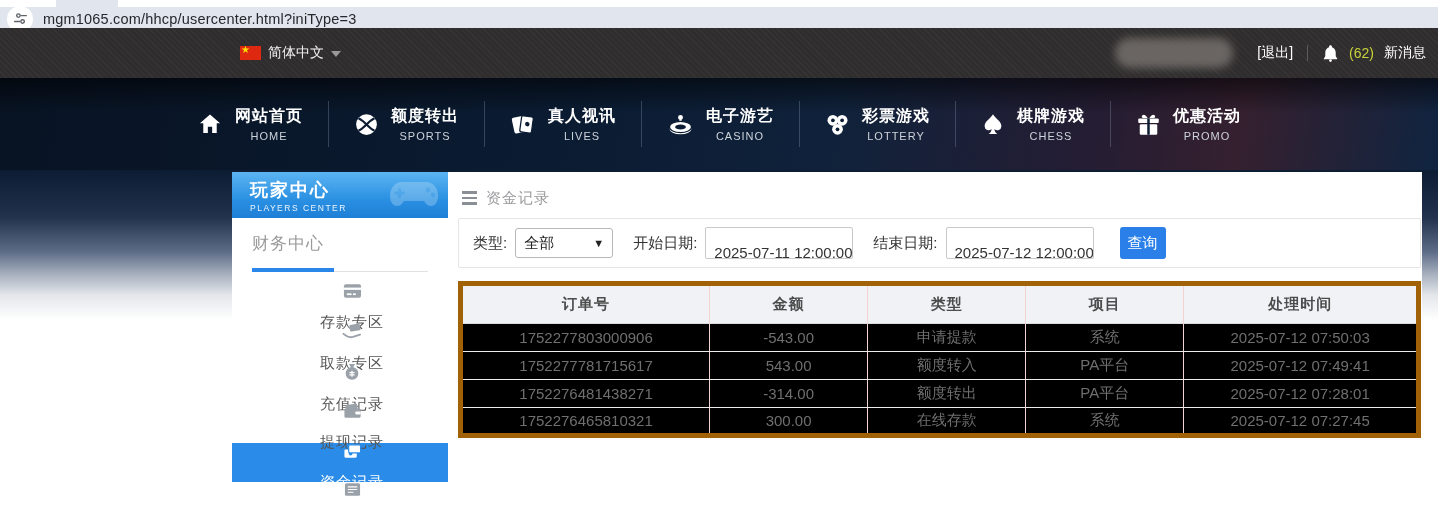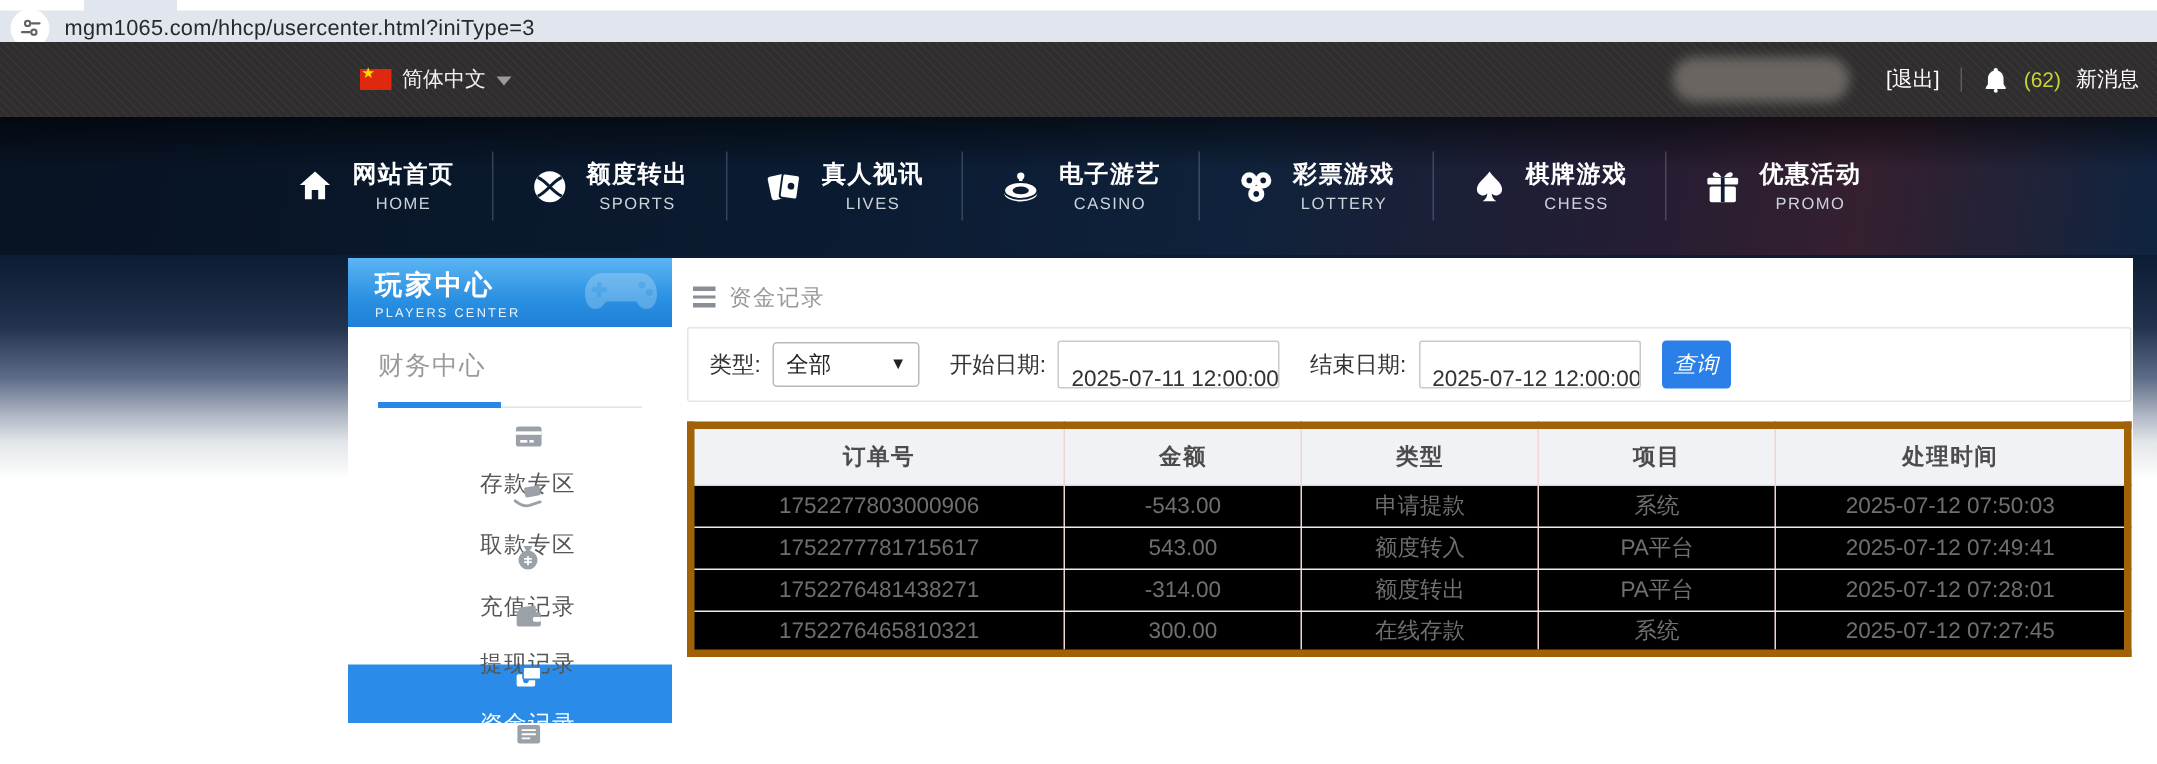--- a/index.html
+++ b/index.html
@@ -87,8 +87,8 @@
   .date-input { width:148px; height:32px; border:1px solid #c9c9c9; border-radius:2px; font-size:15px; color:#333;
     padding:18px 0 0 8px; font-family:"Liberation Sans","DejaVu Sans",sans-serif; background:#fff; }
   .gap-sm { width:4px; }
-  .search-btn { margin-left:6px; width:46px; height:32px; background:#2a80e8; color:#fff; border:none; border-radius:3px;
-    font-size:15px; cursor:pointer; font-family:inherit;font-style:italic; }
+  .search-btn { margin-left:18px; width:46px; height:32px; background:#2a80e8; color:#fff; border:none; border-radius:3px;
+    font-size:15px; cursor:pointer; font-family:inherit; }
 
   .records-table { margin-top:13px; width:100%; border-collapse:collapse; border:5px solid #a16207; }
   .records-table th { height:40px; background:#f0f2f6; font-size:15px; font-weight:bold; color:#4c4c4c;

